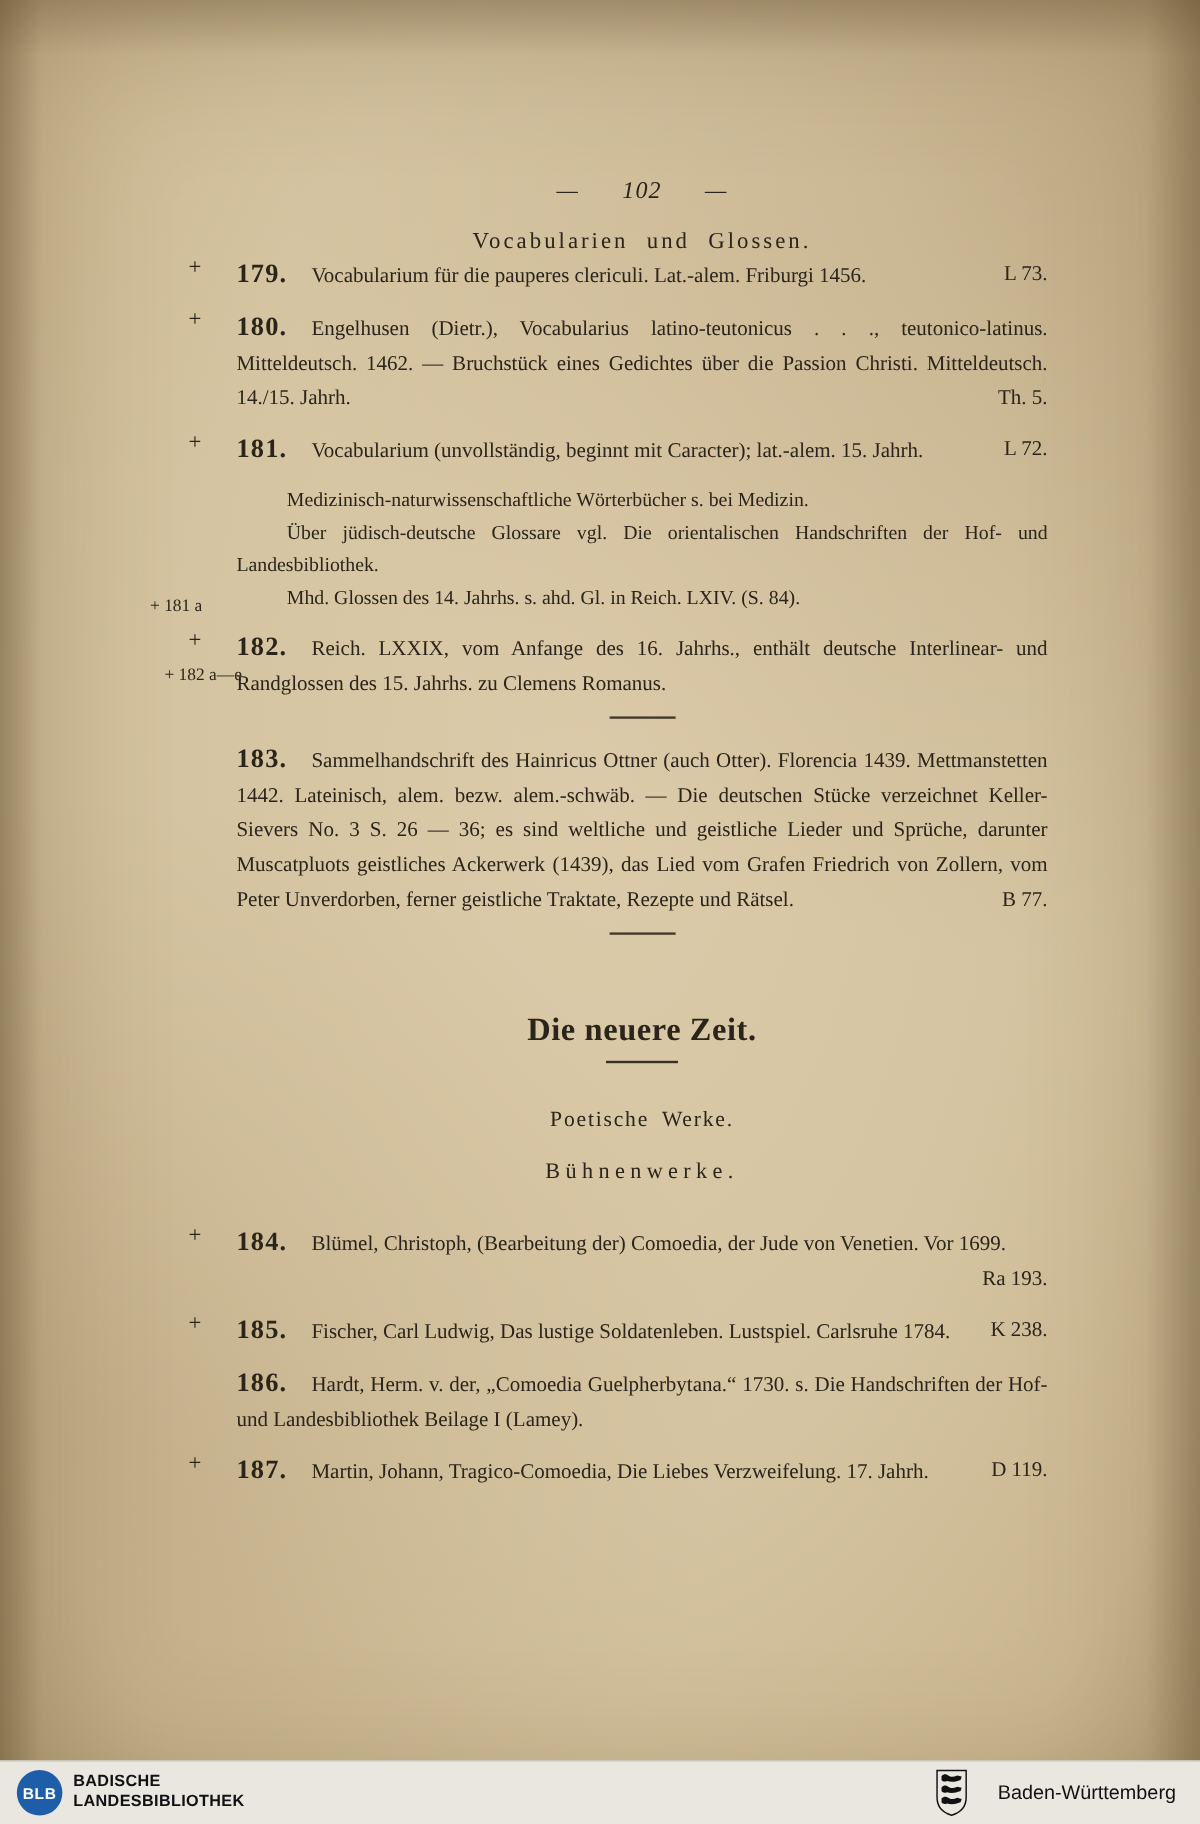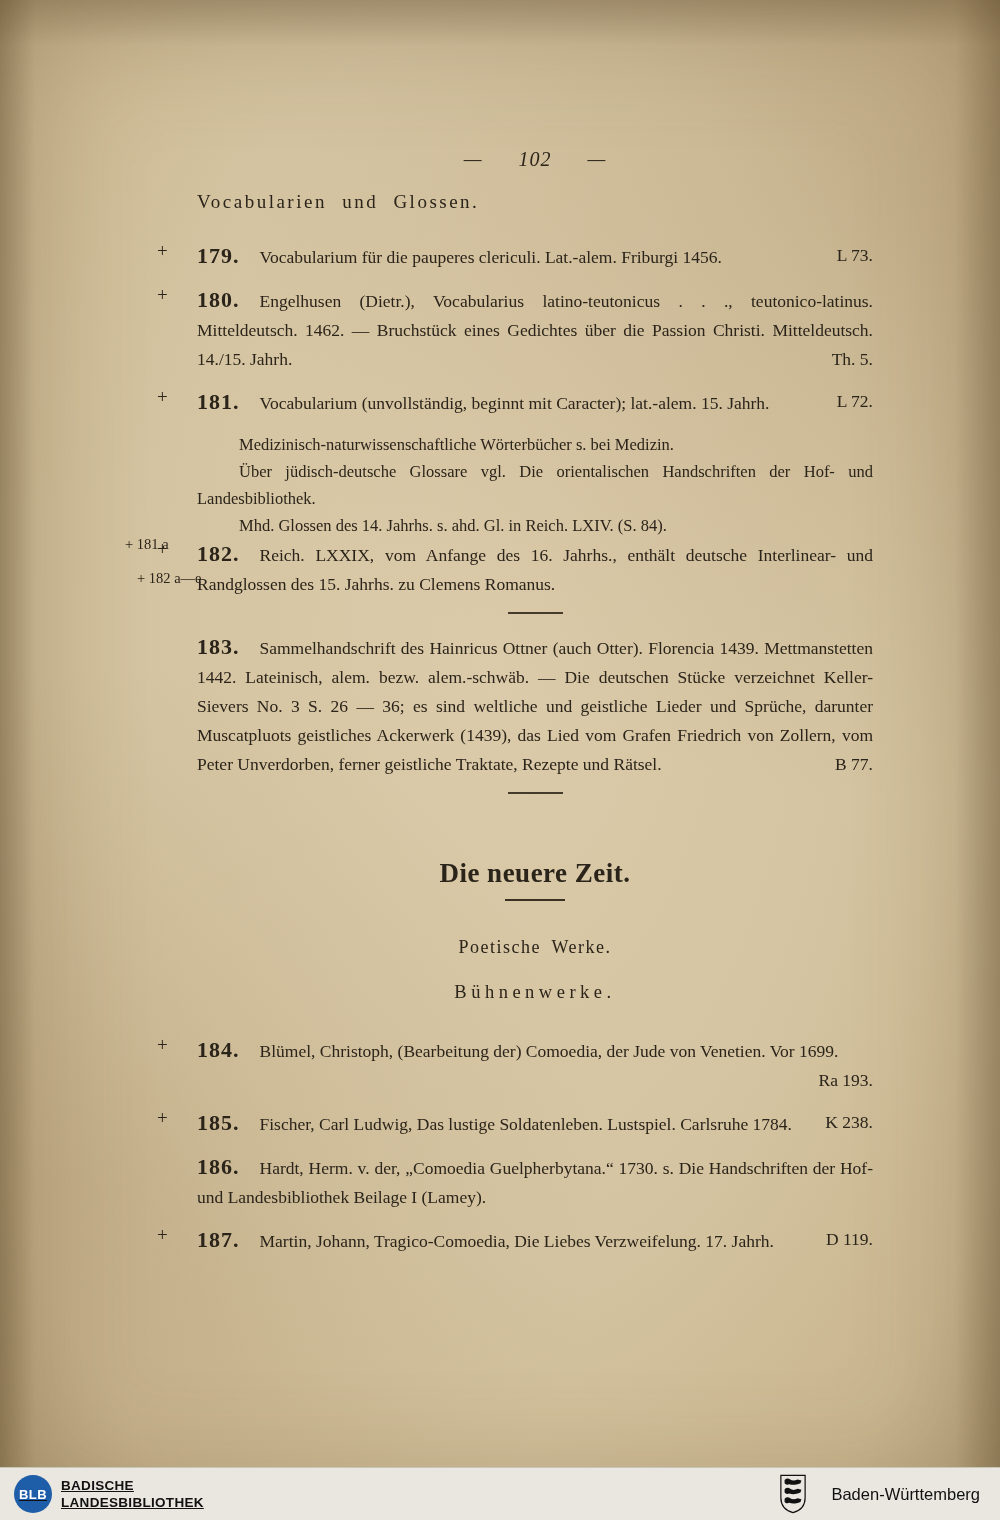--- a/index.html
+++ b/index.html
@@ -20,8 +20,8 @@
   .content{ position:absolute; left:197px; top:148px; width:676px; }
 
   .pagehead{ text-align:center; font-size:20px; letter-spacing:1px; word-spacing:30px;font-style:italic; }
-  .section-heading{ text-align:left; font-size:19px; font-weight:normal;
-    letter-spacing:2.5px; word-spacing:8px; margin-top:20px; margin-bottom:28px; }
+  .section-heading{ text-align:center; font-size:19px; font-weight:normal;
+    letter-spacing:2.5px; word-spacing:8px; margin-top:20px; }
 
   .entry{ position:relative; margin-bottom:13px; }
   .etext{ font-size:17.5px; line-height:29px; text-align:justify; }

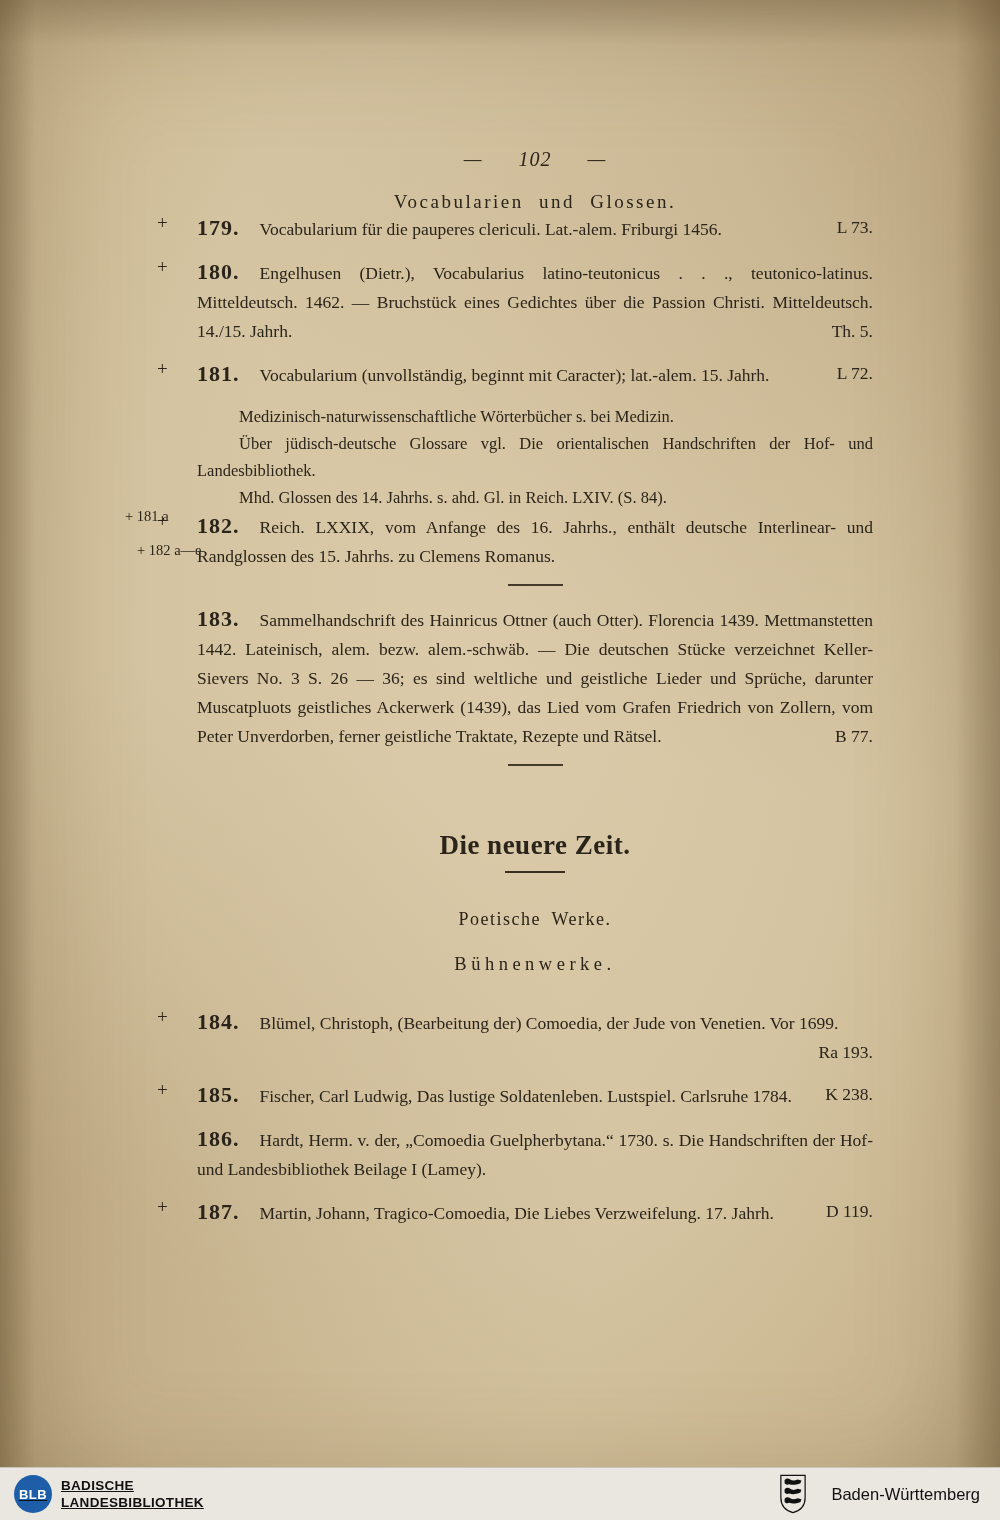--- a/index.html
+++ b/index.html
@@ -32,7 +32,7 @@
 
   .notes p{ position:relative; font-size:16.5px; line-height:27px;
     text-indent:42px; text-align:justify; }
-  .notes{ }
+  .notes{ margin-bottom:13px; }
 
   .margin-note{ position:absolute; font-size:14.5px; white-space:nowrap; }
   .mn181{ left:-72px; top:19px; text-indent:0; }

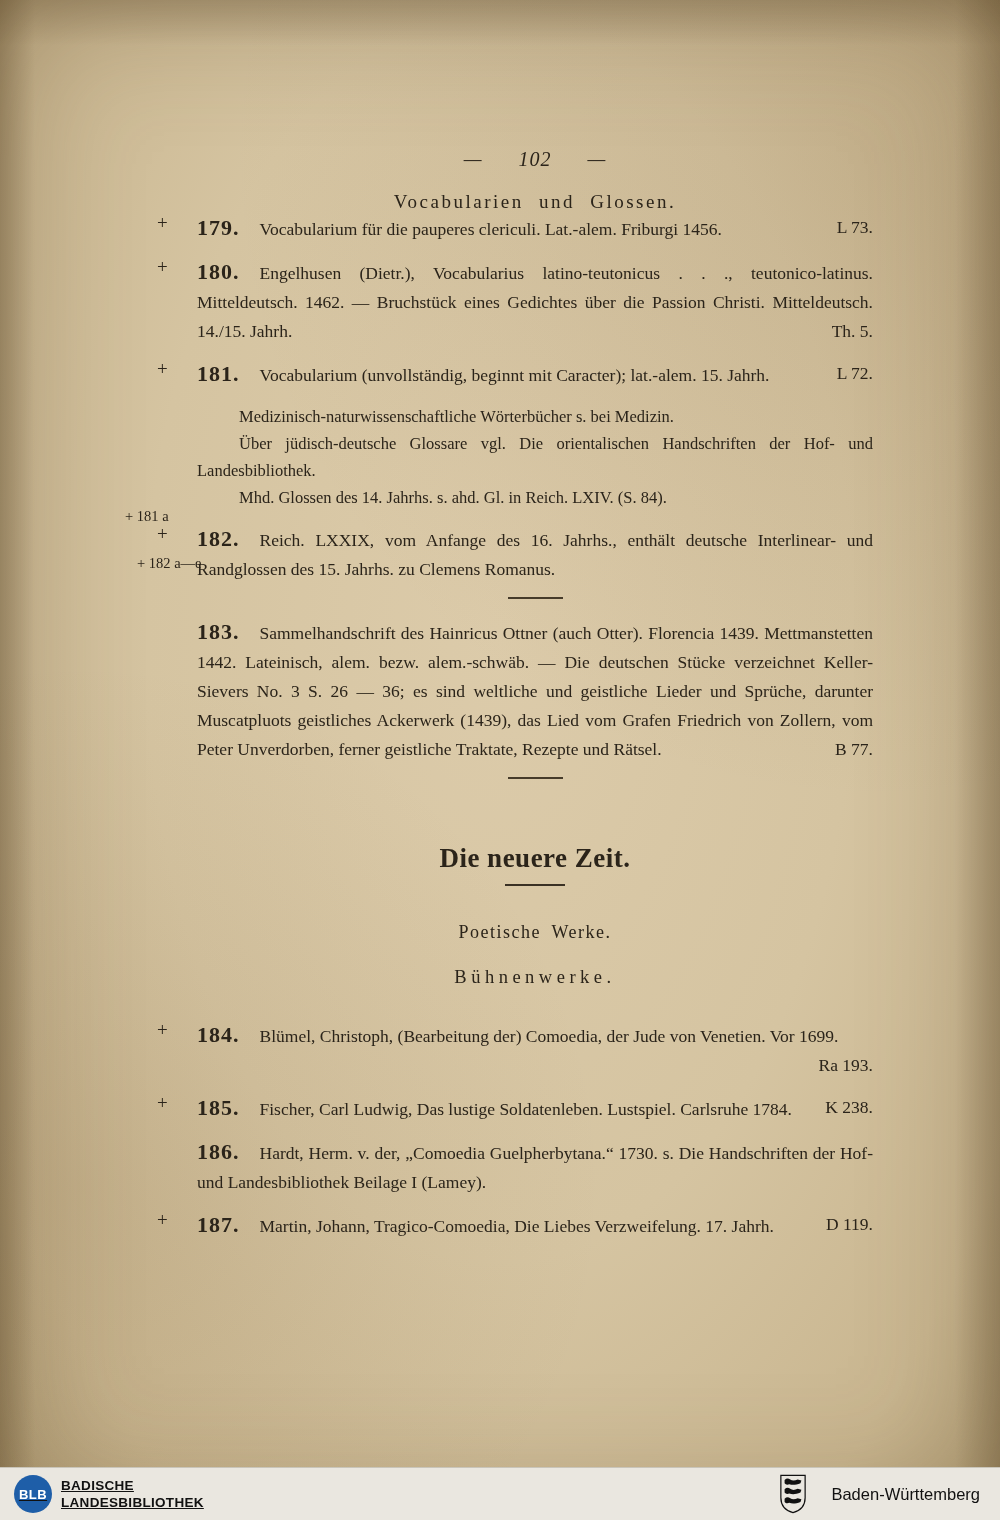--- a/index.html
+++ b/index.html
@@ -35,7 +35,7 @@
   .notes{ margin-bottom:13px; }
 
   .margin-note{ position:absolute; font-size:14.5px; white-space:nowrap; }
-  .mn181{ left:-72px; top:19px; text-indent:0; }
+  .mn181{ left:-72px; top:8px; text-indent:0; }
   .mn182{ left:-95px; top:31px;margin-left:35px; }
 
   .rule{ width:55px; border-top:2px solid #463b2a; margin:12px auto 18px; }

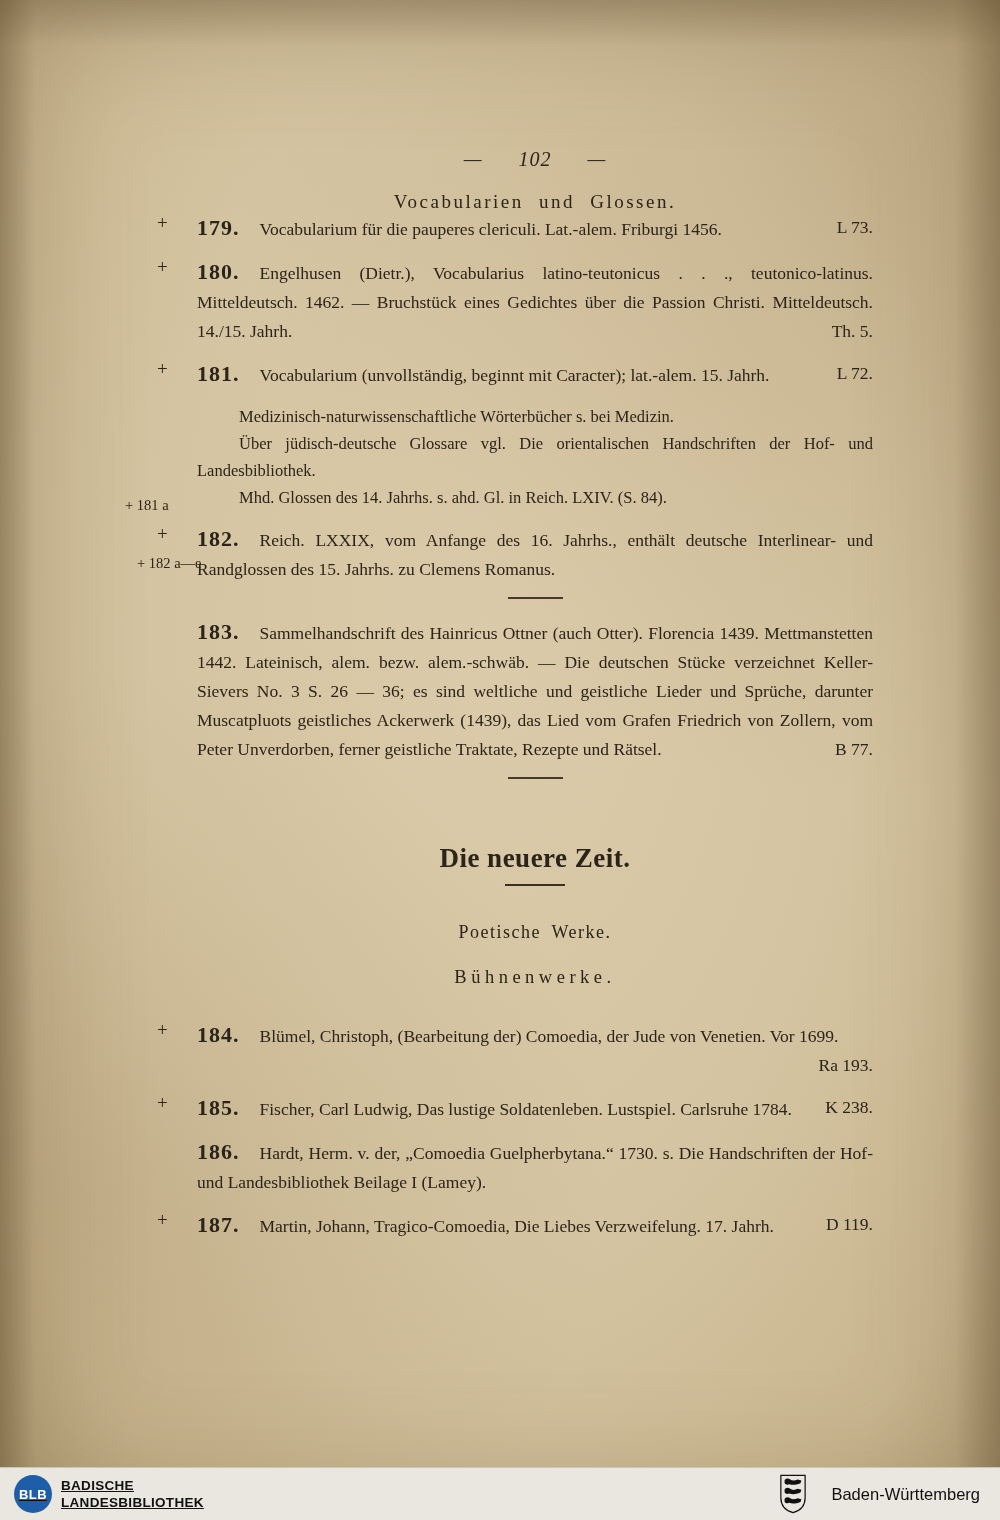--- a/index.html
+++ b/index.html
@@ -54,7 +54,7 @@
     display:flex; align-items:center; justify-content:space-between;
     padding:0 20px 0 14px;
     font-family:"Liberation Sans",sans-serif; color:#111; }
-  .footer-left{ display:flex; align-items:center;text-decoration:underline; }
+  .footer-left{ display:flex; align-items:flex-start; }
   .blb-logo{ width:38px; height:38px; border-radius:50%; background:#1e5ea8;
     color:#fff; font-weight:bold; font-size:13px; letter-spacing:.5px;
     display:flex; align-items:center; justify-content:center; }

